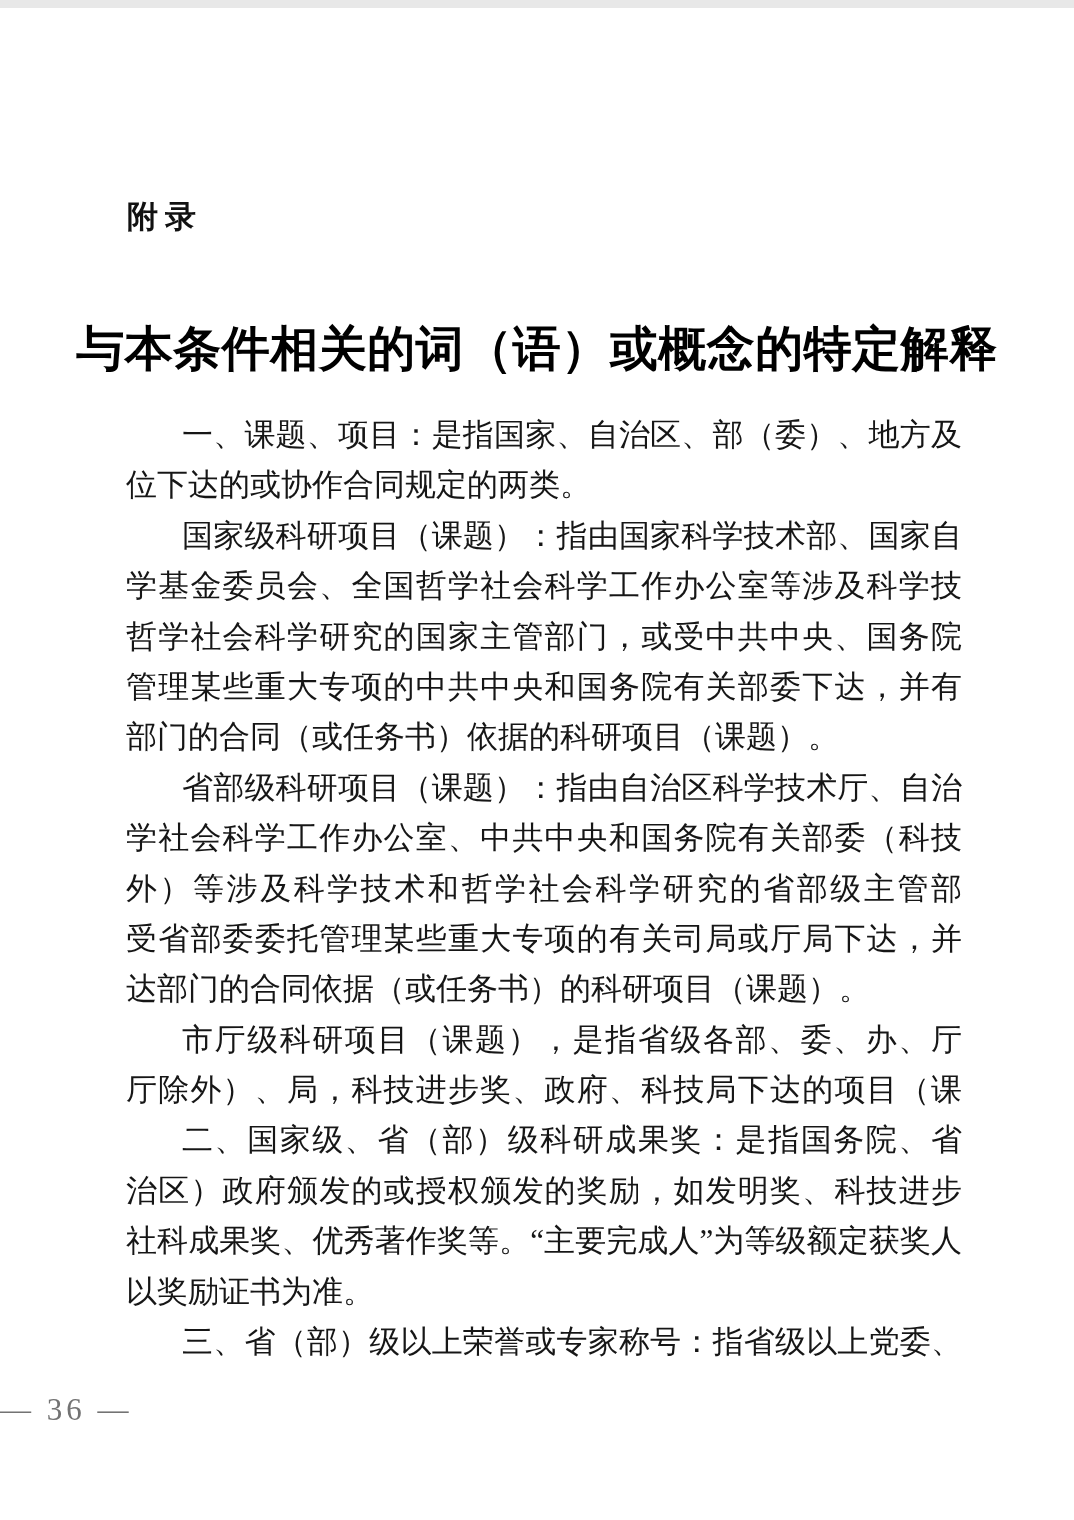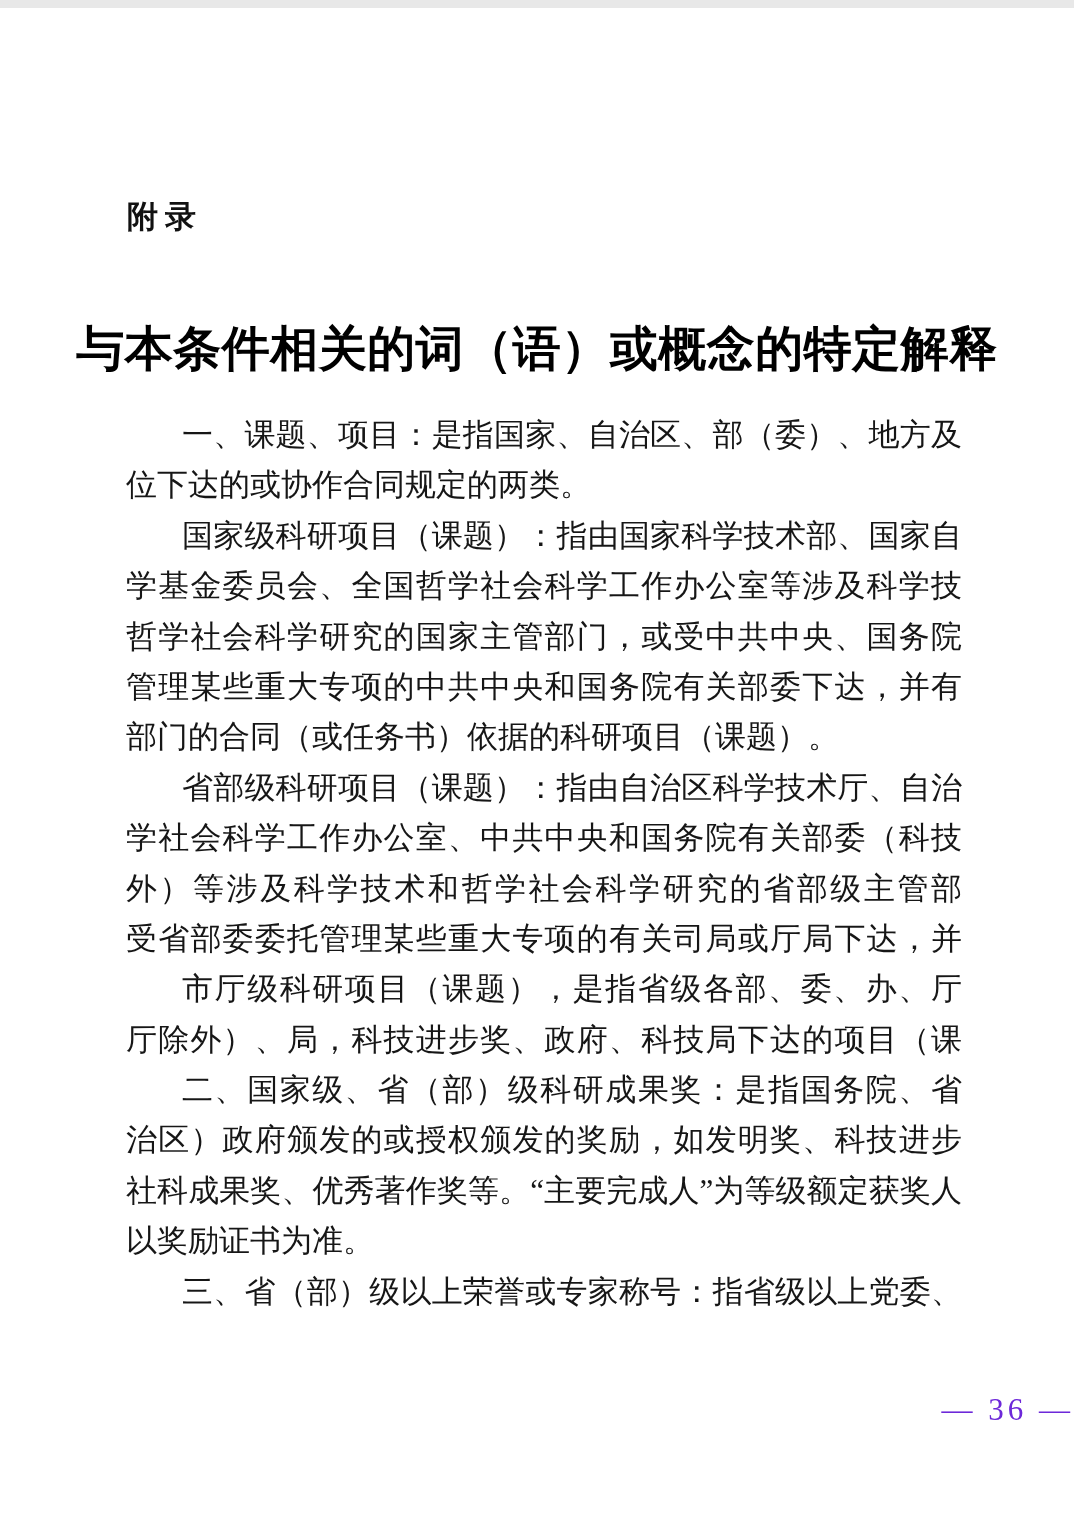--- a/index.html
+++ b/index.html
@@ -87,6 +87,7 @@
       <div class="body-line fill">学社会科学工作办公室、中共中央和国务院有关部委（科技部除</div>
       <div class="body-line fill">外）等涉及科学技术和哲学社会科学研究的省部级主管部门，或</div>
       <div class="body-line fill">受省部委委托管理某些重大专项的有关司局或厅局下达，并有下</div>
+      <div class="body-line">达部门的合同依据（或任务书）的科研项目（课题）。</div>
       <div class="body-line indent fill">市厅级科研项目（课题），是指省级各部、委、办、厅（科技</div>
       <div class="body-line fill">厅除外）、局，科技进步奖、政府、科技局下达的项目（课题）。</div>
       <div class="body-line indent fill">二、国家级、省（部）级科研成果奖：是指国务院、省（自</div>

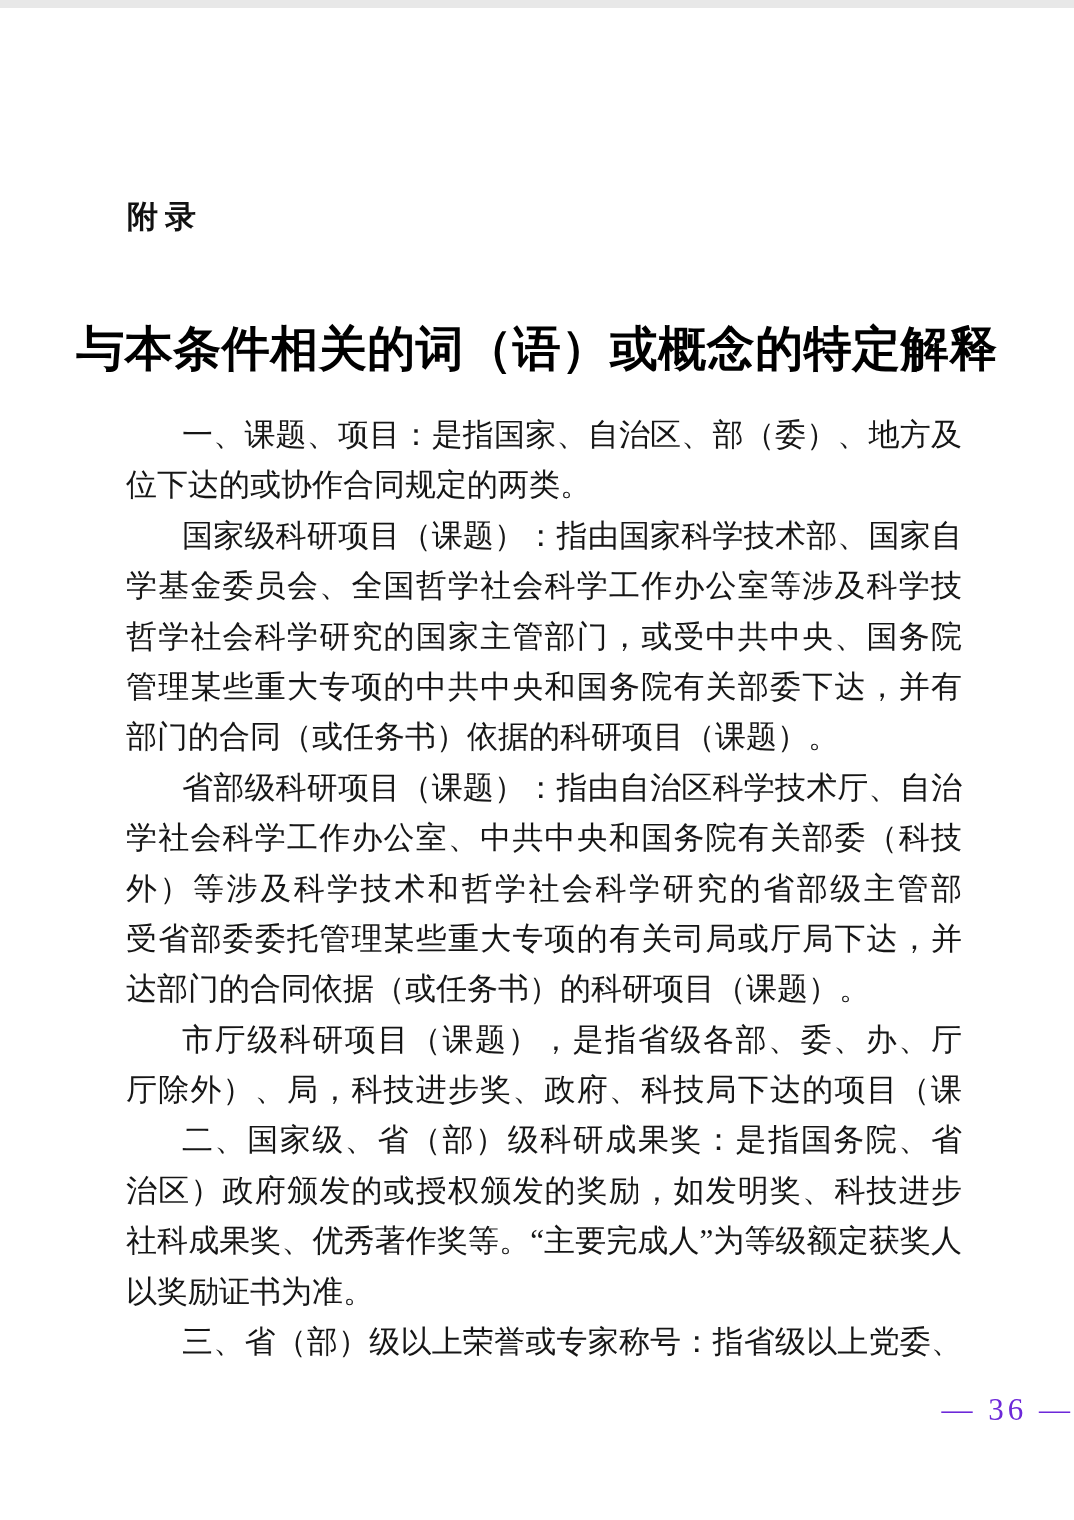--- a/index.html
+++ b/index.html
@@ -59,11 +59,11 @@
     left: 0;
     top: 1384px;
     width: 100%;
-    text-align: right;
+    text-align: left;
     font-family: "Liberation Serif", "DejaVu Serif", serif;
     font-size: 31px;
     letter-spacing: 4px;
-    color: #6d28d9;
+    color: #737373;
   }
 </style>
 </head>

